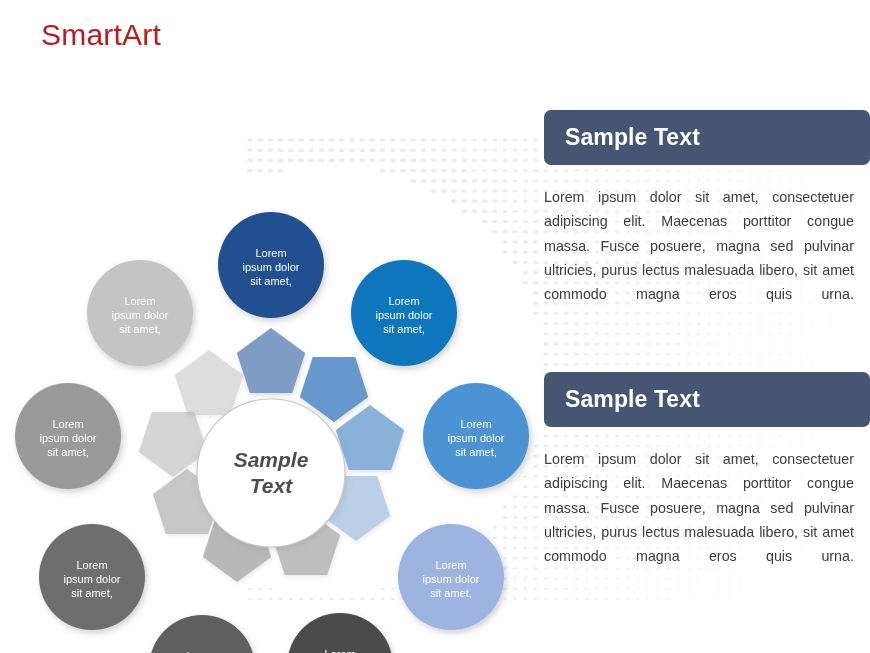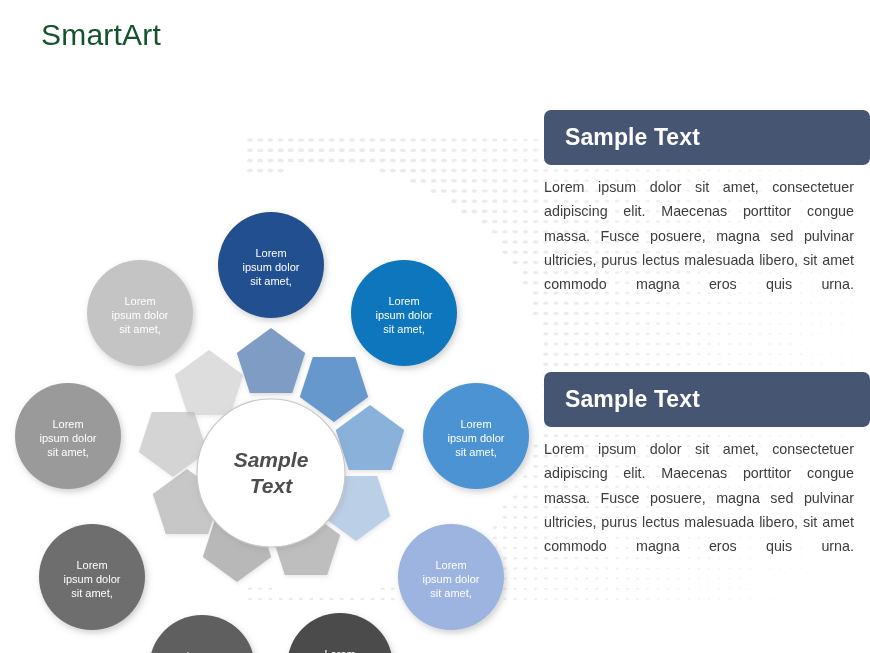--- a/index.html
+++ b/index.html
@@ -31,7 +31,7 @@
     top: 18px;
     font-size: 30px;
     font-weight: 400;
-    color: #14532d;
+    color: #b91c1c;
     letter-spacing: .2px;
     z-index: 5;
   }

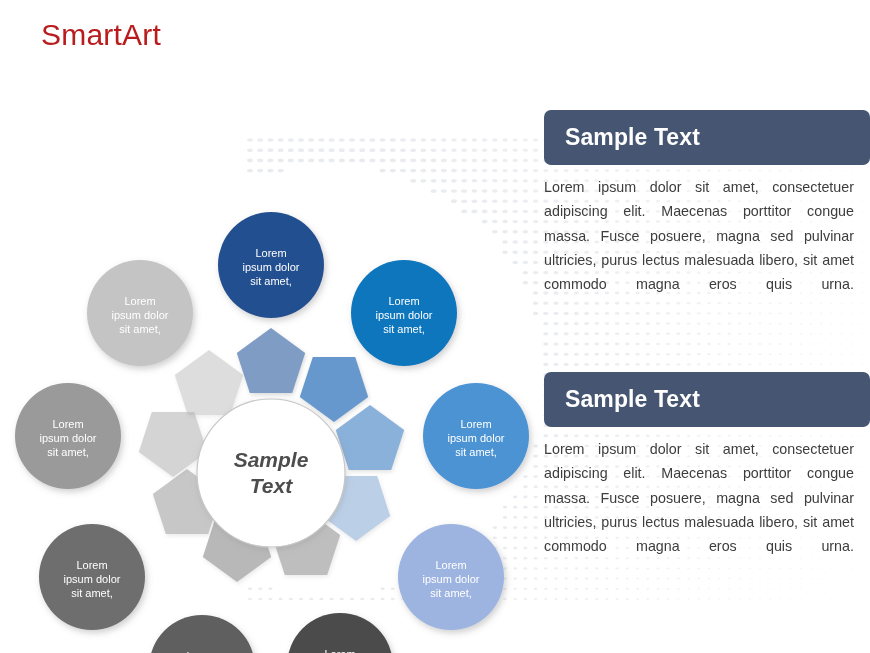--- a/index.html
+++ b/index.html
@@ -90,7 +90,7 @@
     letter-spacing: .1px;
   }
   .body-text {
-    margin-top: 10px;
+    margin-top: 20px;
     padding-right: 16px;
     font-size: 14.3px;
     line-height: 24.3px;

